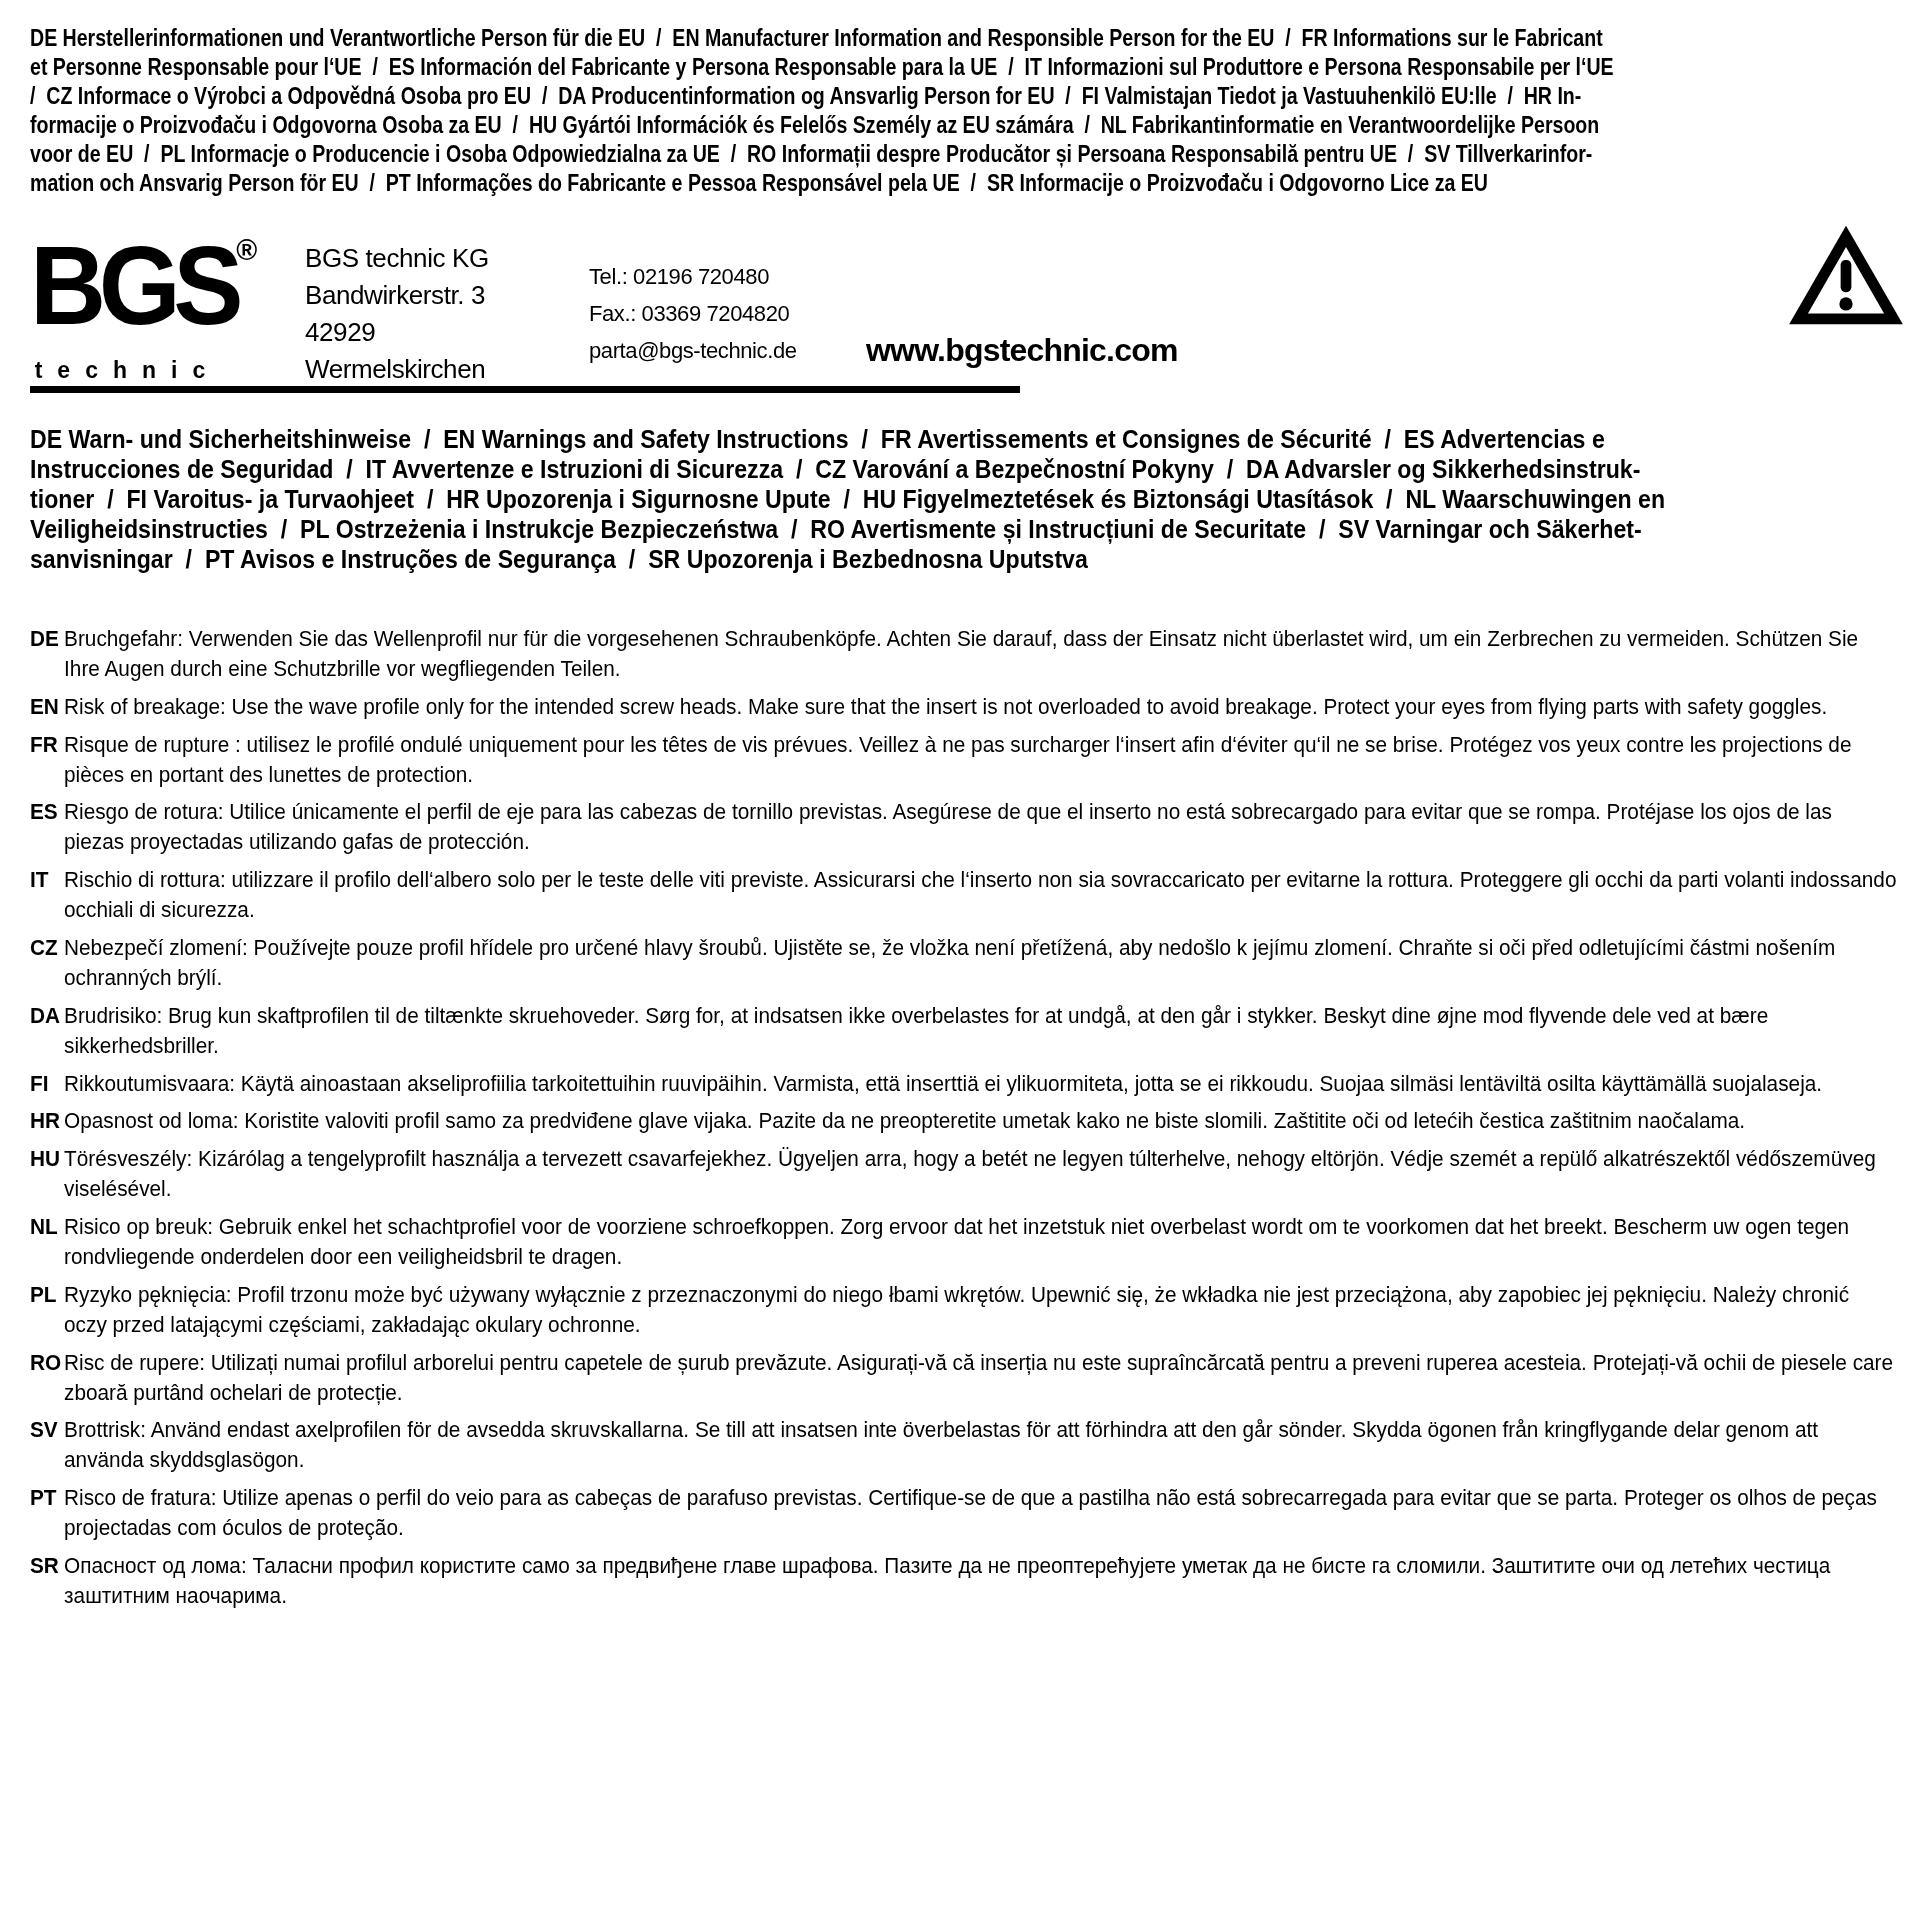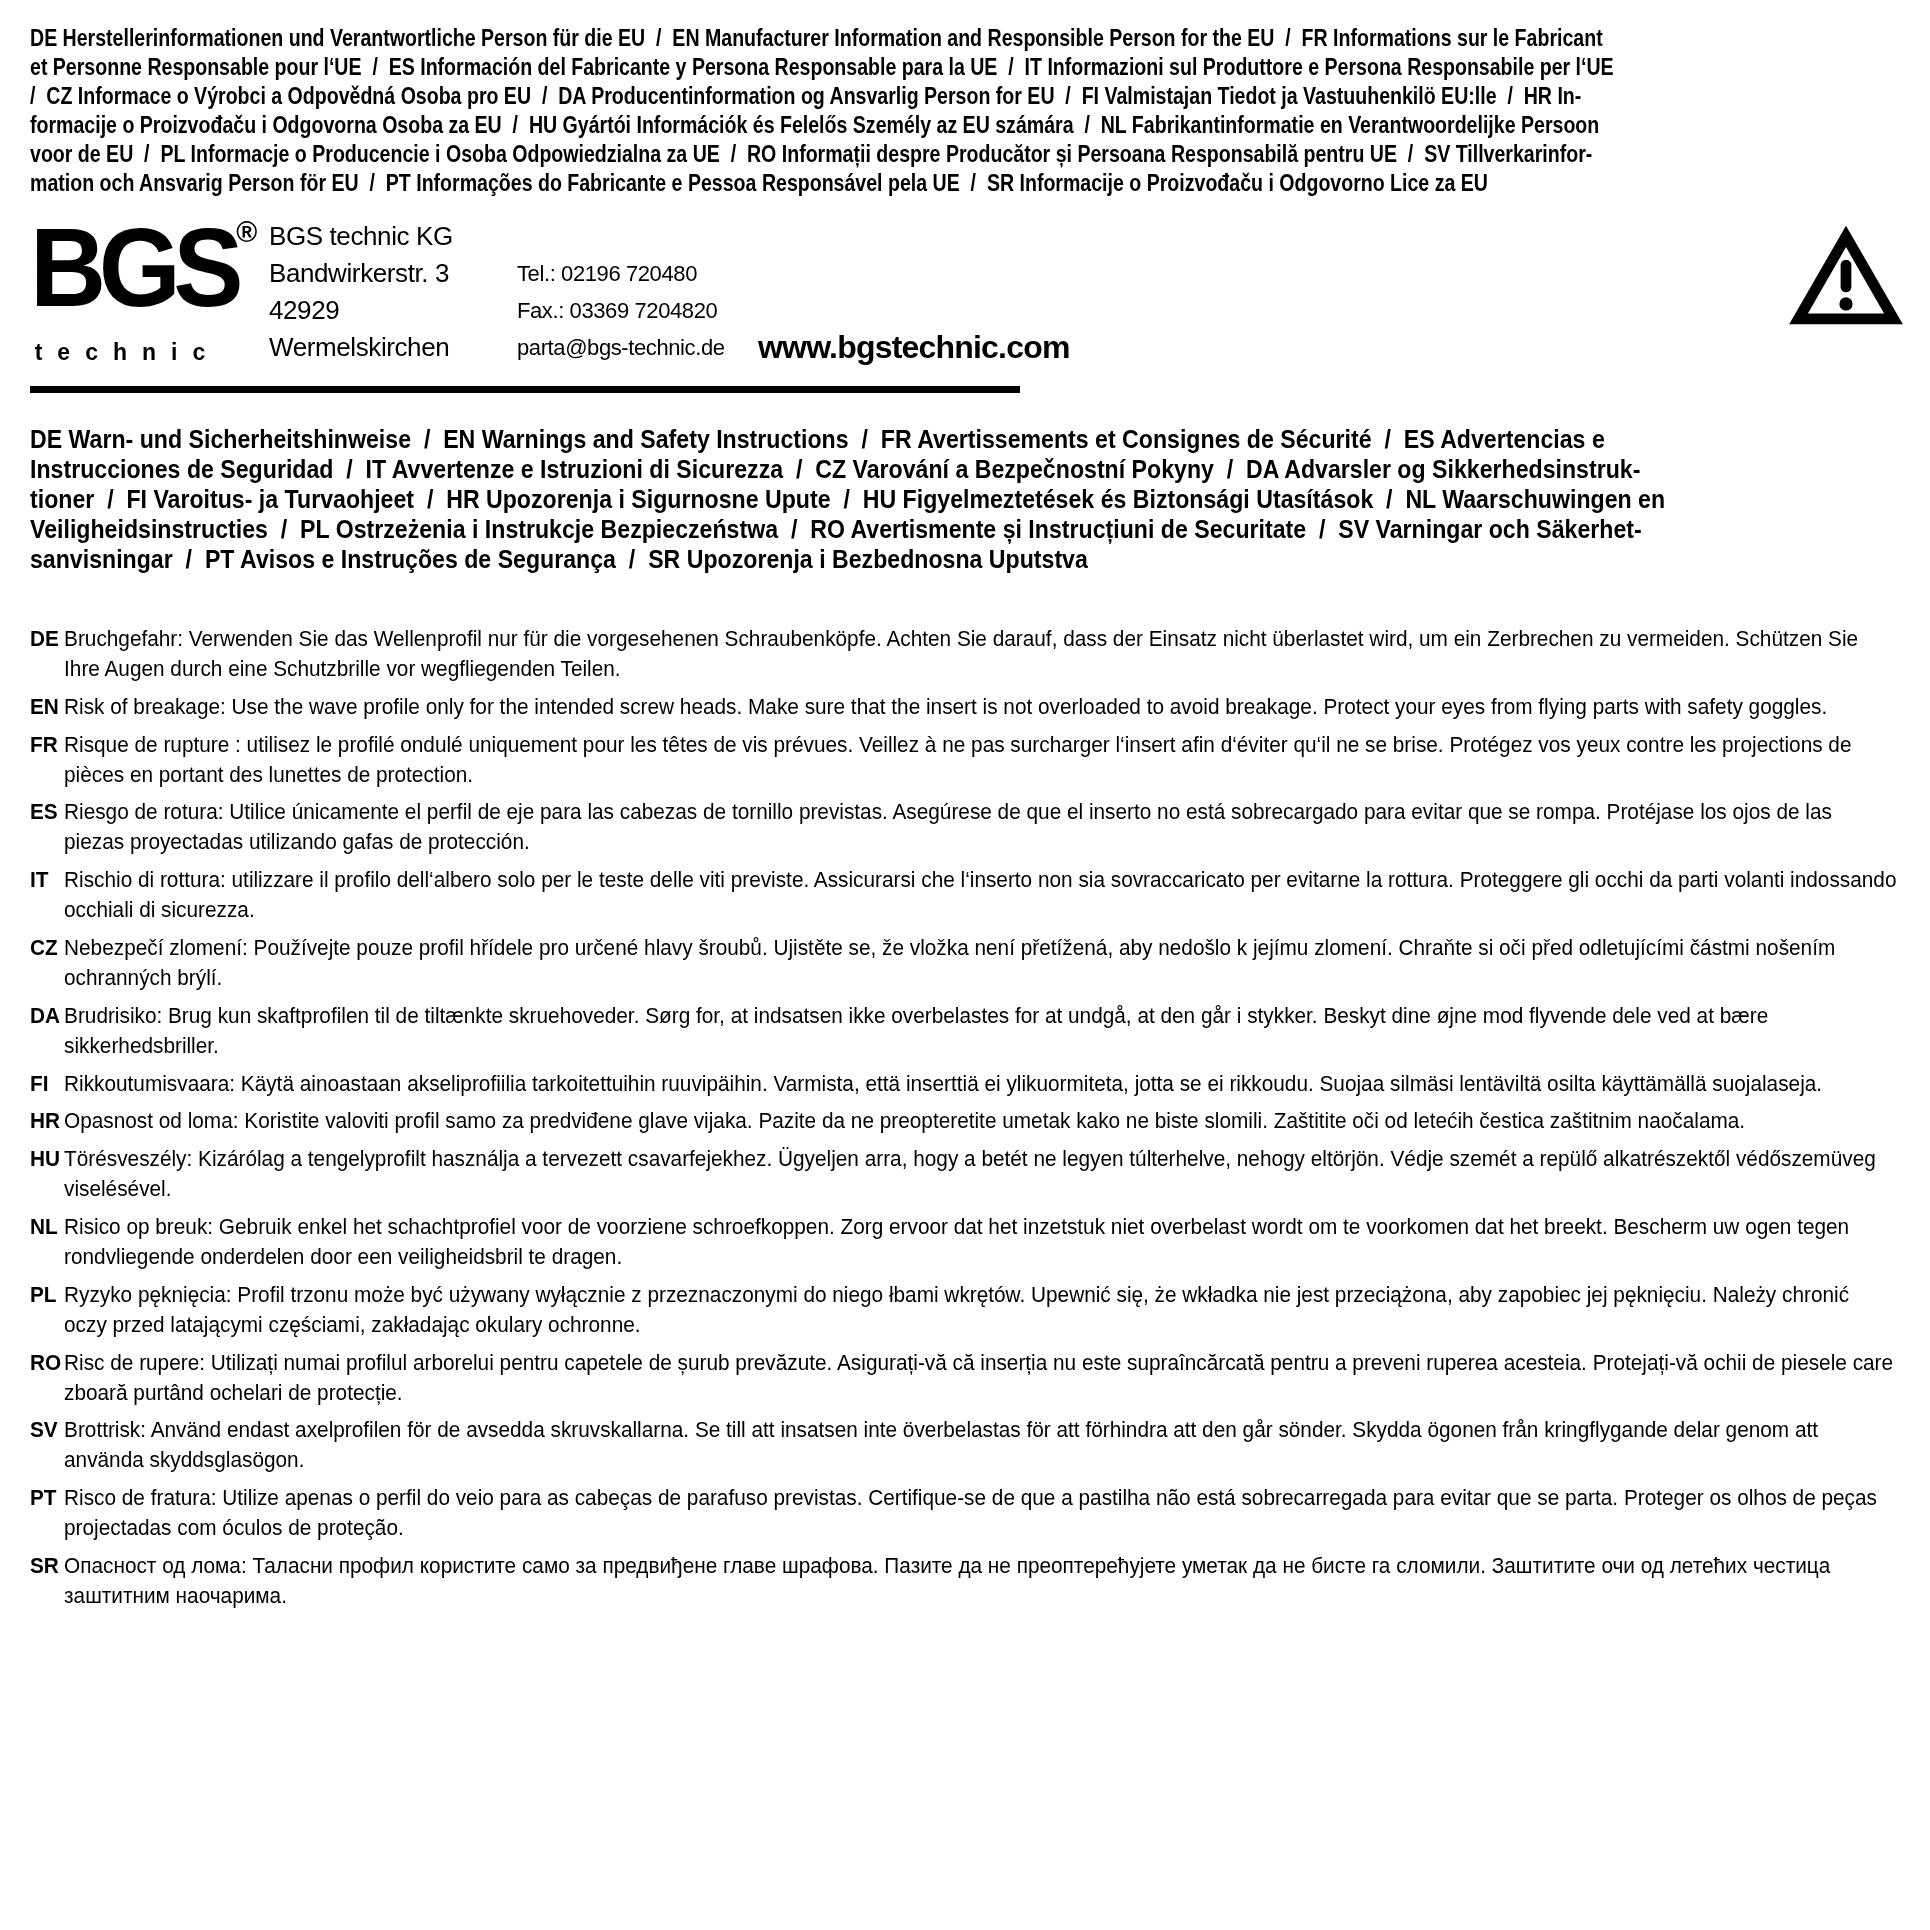--- a/index.html
+++ b/index.html
@@ -25,8 +25,8 @@
   
   .brand-row {
     position: relative;
-    display: flex; align-items: flex-end;
-    margin-top: 20px; height: 149px;
+    display: flex; align-items: center;
+    margin-top: 20px; height: 149px; gap: 36px;
   }
   .logo { width: 239px; flex: 0 0 239px; }
   .logo-main {

